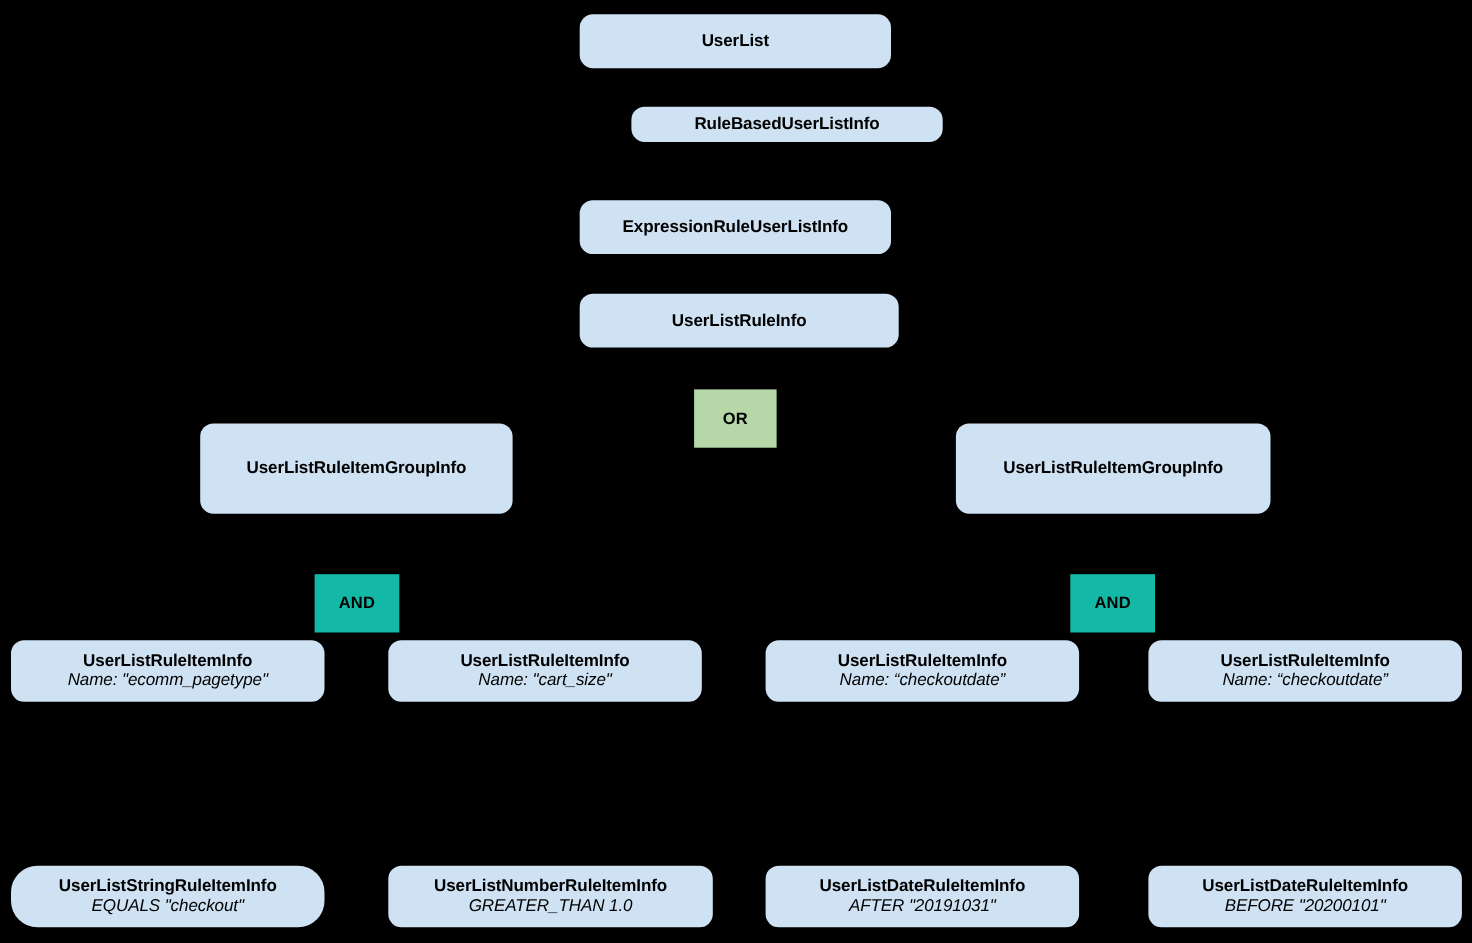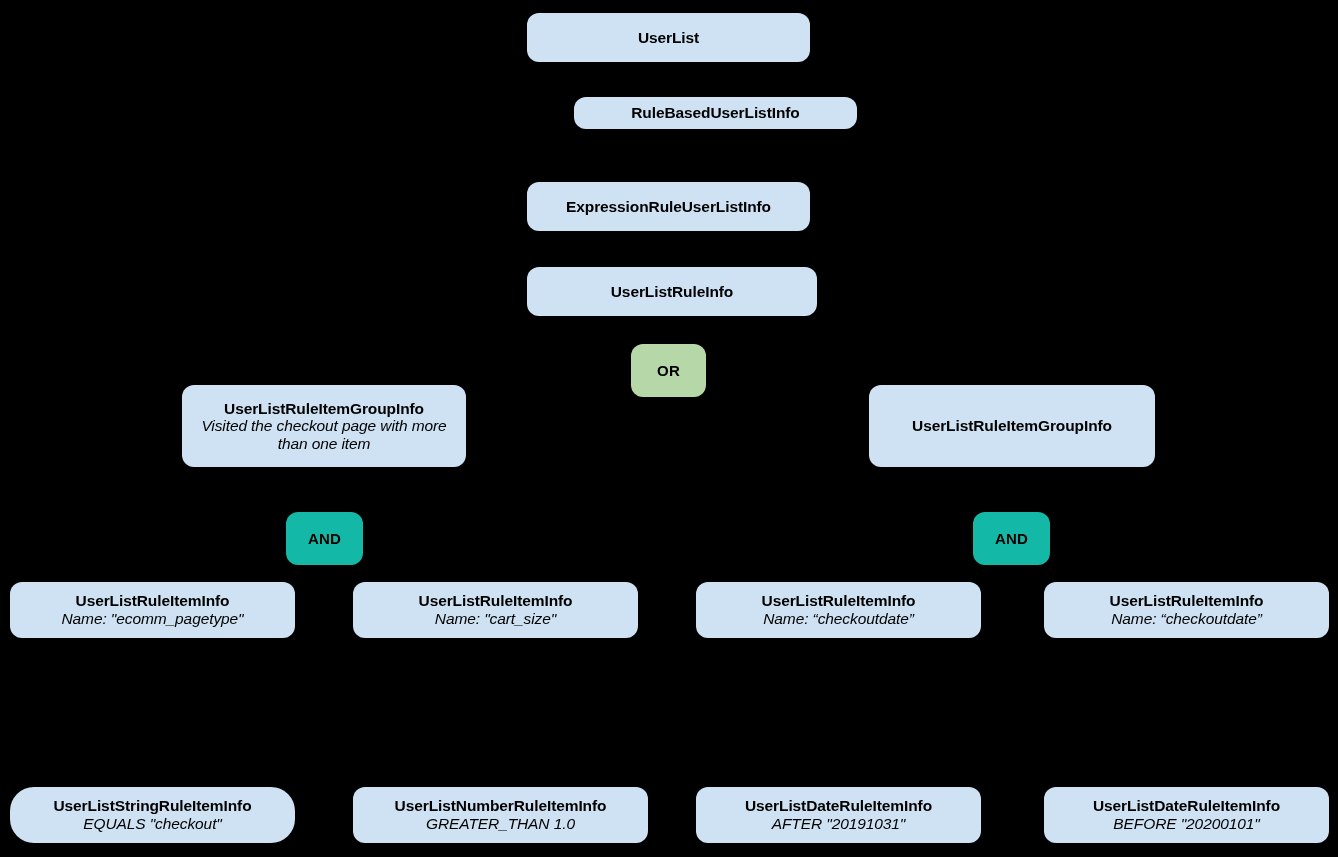--- a/index.html
+++ b/index.html
@@ -41,7 +41,8 @@
     border-radius: 12px;
   }
   .node.logic {
-    border-radius: 12px;
+    border-radius: 0;
+    margin-top: 10px;
   }
   .node.or {
     background: #b6d7a8;

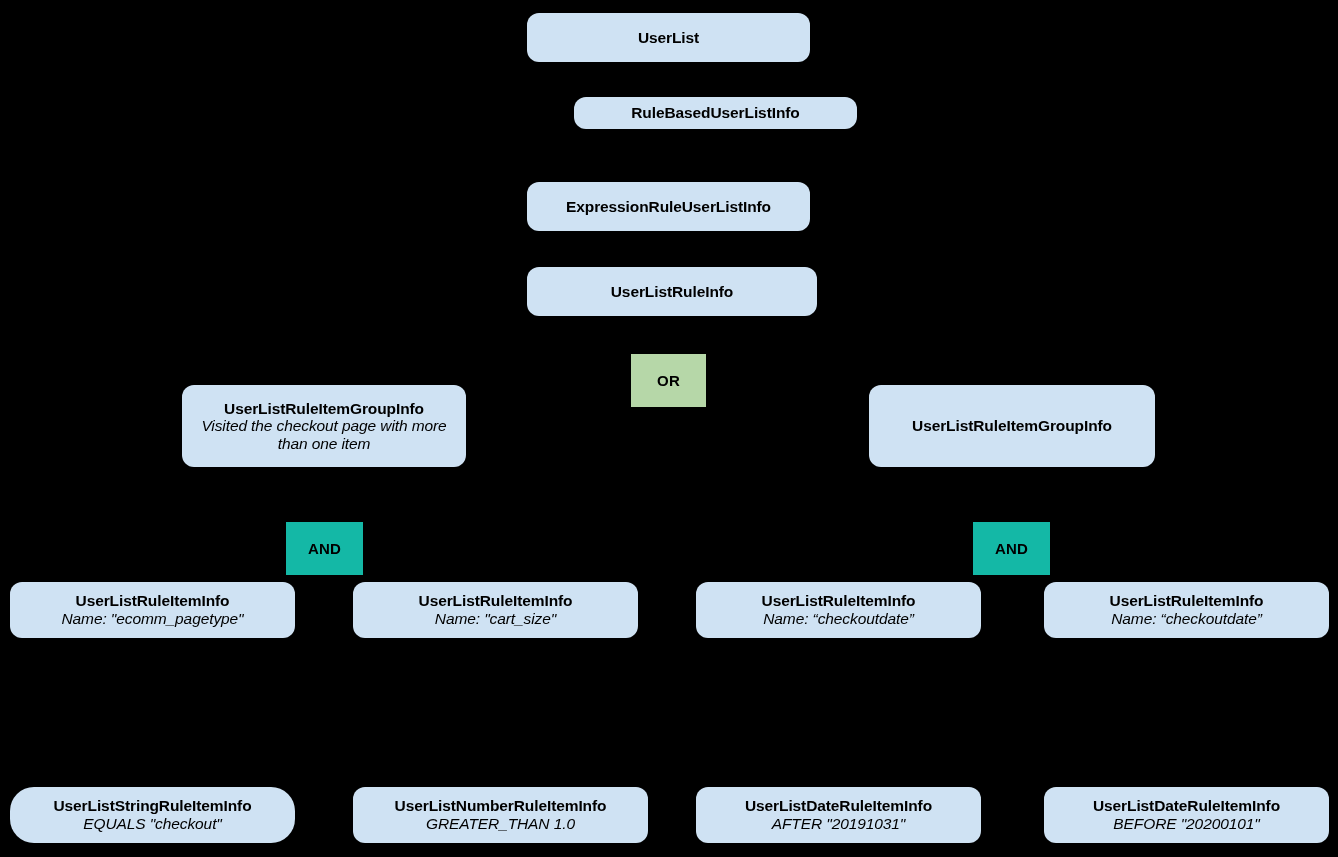--- a/index.html
+++ b/index.html
@@ -130,7 +130,6 @@
       </div>
       <div class="node rounded" style="left: 182px; top: 385px; width: 284px; height: 82px;">
         <div class="title">UserListRuleItemGroupInfo</div>
-        <div class="subtitle">Visited the checkout page with more than one item</div>
       </div>
       <div class="node rounded" style="left: 869px; top: 385px; width: 286px; height: 82px;">
         <div class="title">UserListRuleItemGroupInfo</div>

